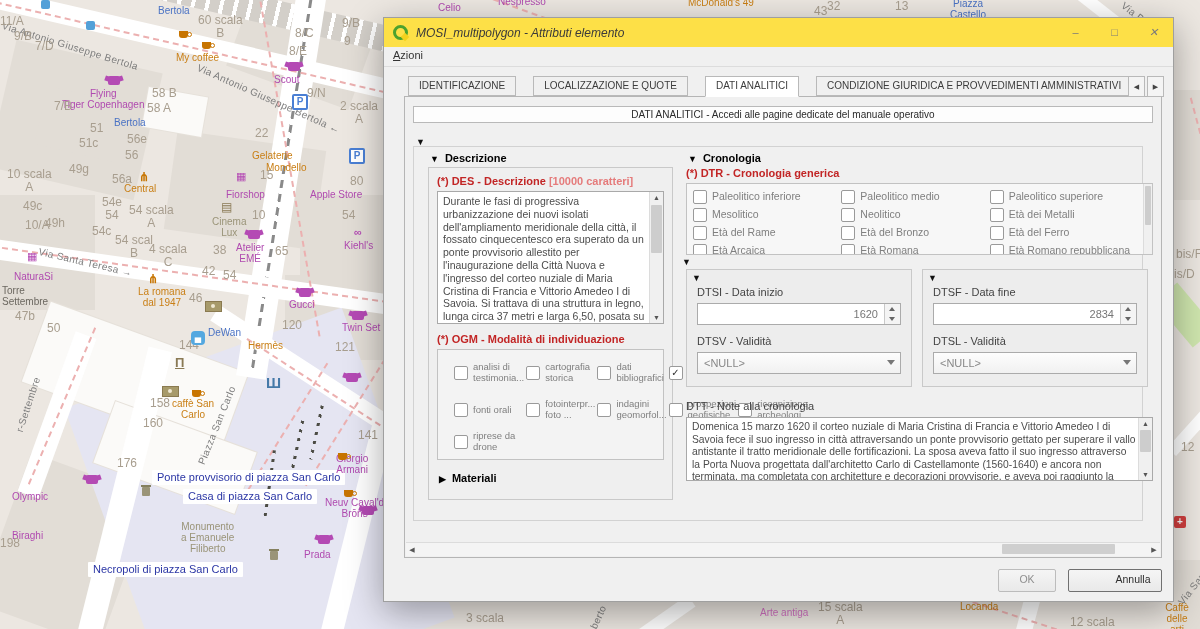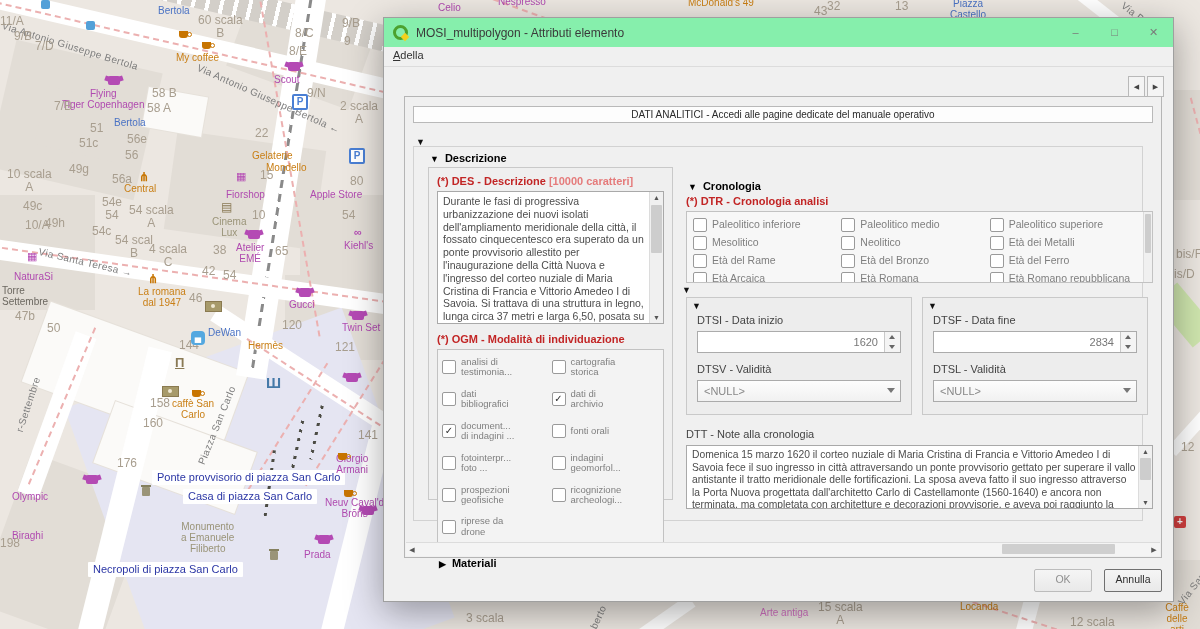--- a/index.html
+++ b/index.html
@@ -48,7 +48,7 @@
   
   #dlg{position:absolute;left:383px;top:17px;width:789px;height:583px;background:#f0f0f0;
     border:1px solid #9f9f9f;box-shadow:0 10px 34px rgba(0,0,0,.35);font-size:11px;color:#333;}
-  .titlebar{height:29px;background:#86efac;display:flex;align-items:center;padding-left:9px;}
+  .titlebar{height:29px;background:#fde047;display:flex;align-items:center;padding-left:9px;font-style:italic;}
   .qicon{width:15px;height:15px;border:3px solid #4ca22e;border-radius:50%;position:relative;box-sizing:border-box;flex:none;}
   .qicon::after{content:"";position:absolute;right:-3px;bottom:-3px;width:6px;height:6px;background:#f3d11d;transform:rotate(45deg);}
   .title{margin-left:8px;font-size:12px;color:#3a3a3a;}

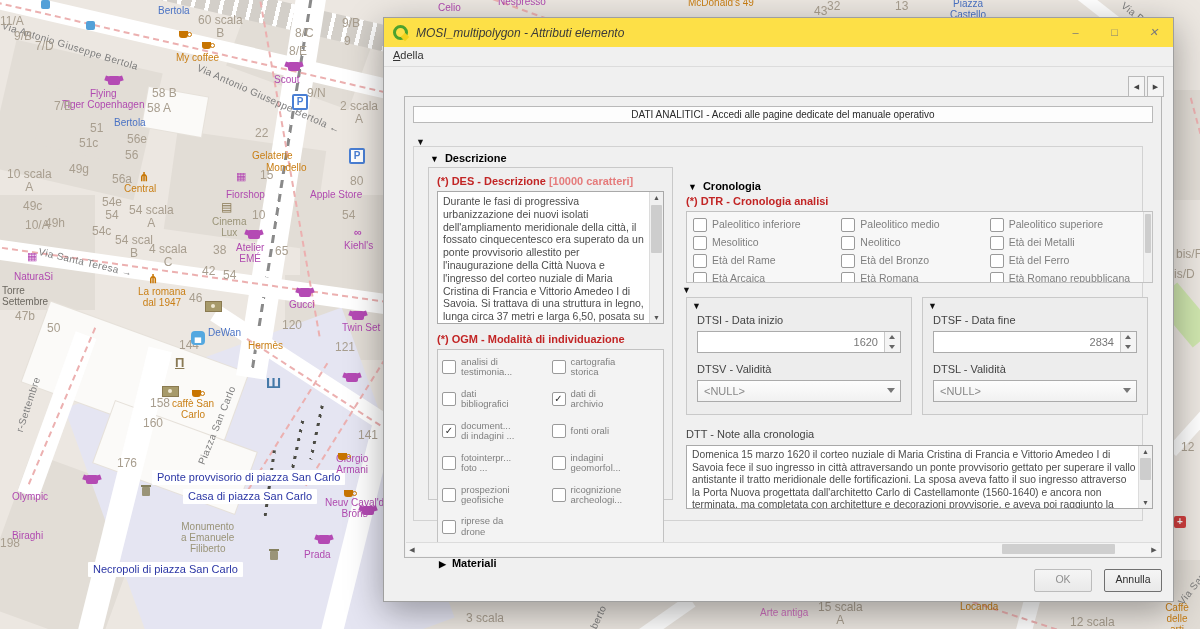--- a/index.html
+++ b/index.html
@@ -327,7 +327,7 @@
     </span>
   </div>
   <div class="menubar">
-    <span><span class="u">A</span><span>della</span></span>
+    <span><span class="u">A</span><span>zioni</span></span>
   </div>
   <div class="tabspin">
     <span>◀</span>

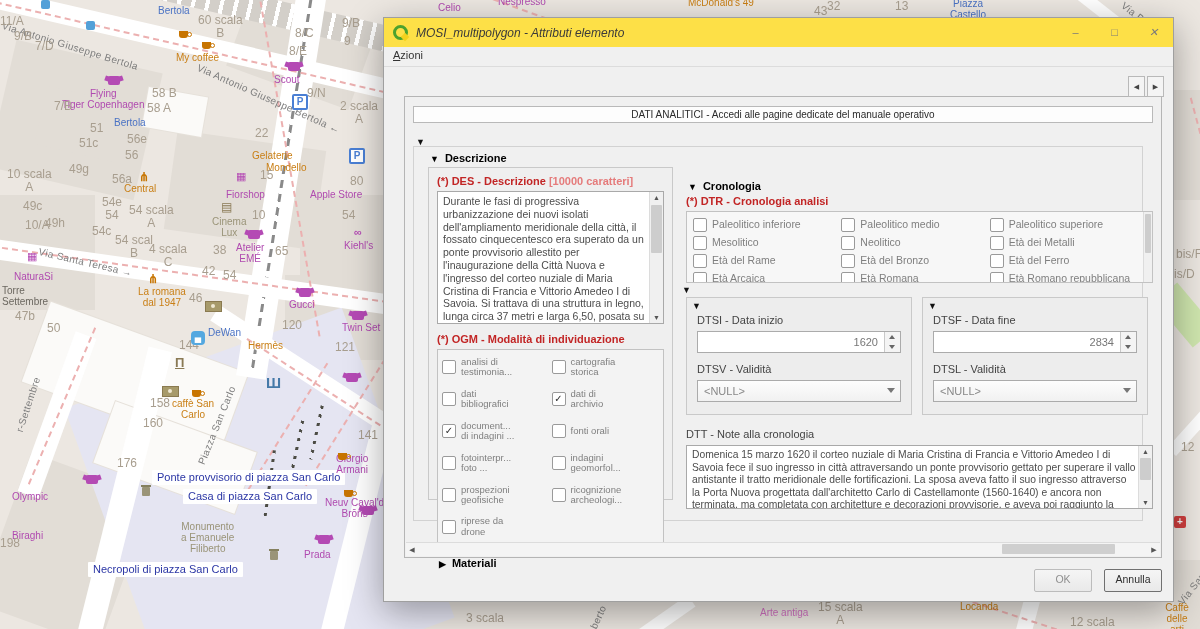--- a/index.html
+++ b/index.html
@@ -329,6 +329,12 @@
   <div class="menubar">
     <span><span class="u">A</span><span>zioni</span></span>
   </div>
+  <div class="tabs">
+      <span class="tab">IDENTIFICAZIONE</span>
+      <span class="tab">LOCALIZZAZIONE E QUOTE</span>
+      <span class="tab active">DATI ANALITICI</span>
+      <span class="tab">CONDIZIONE GIURIDICA E PROVVEDIMENTI AMMINISTRATIVI</span>
+    </div>
   <div class="tabspin">
     <span>◀</span>
     <span>▶</span>

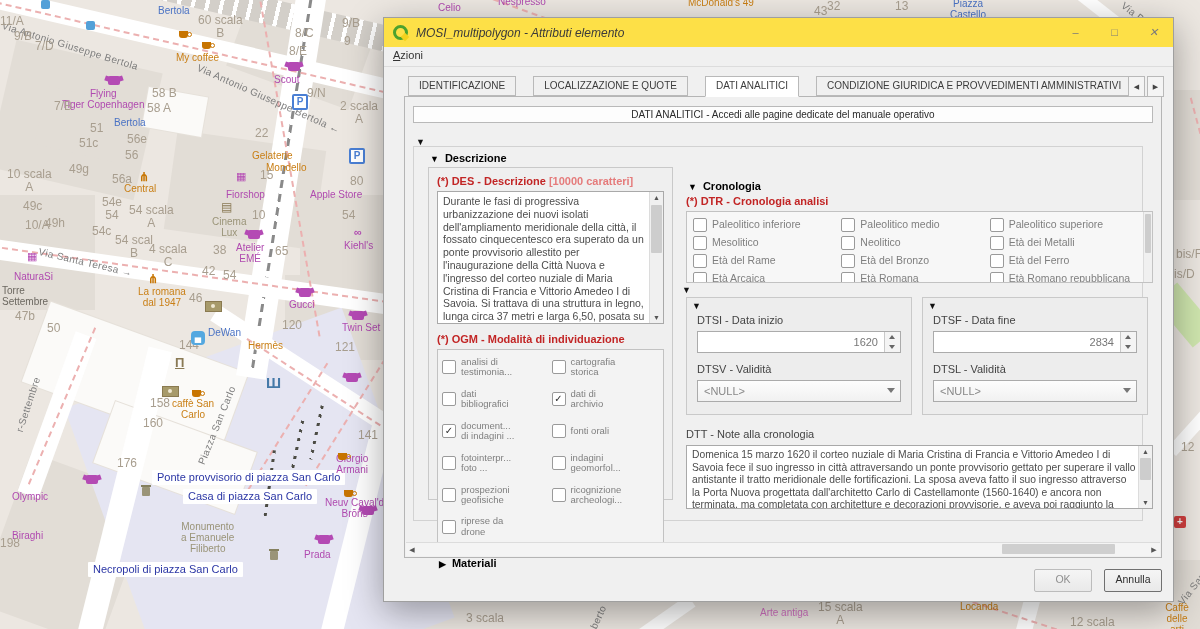--- a/index.html
+++ b/index.html
@@ -66,7 +66,7 @@
   .omark{position:absolute;left:11px;top:40px;font-size:9px;color:#111;}
   .ogroup{position:absolute;left:8px;top:49px;right:18px;height:373px;border:1px solid #d2d2d2;text-decoration:underline;}
   .col-l{position:absolute;left:14px;top:3px;width:245px;}
-  .col-r{position:absolute;left:272px;top:3px;width:467px;margin-top:28px;}
+  .col-r{position:absolute;left:272px;top:3px;width:467px;}
   .sech{font-size:11px;font-weight:bold;color:#000;margin:2px 0 3px 2px;}
   .sech .tri{font-size:9px;margin-right:6px;}
   .gbox{border:1px solid #c9c9c9;background:#efefef;padding:7px 8px;}

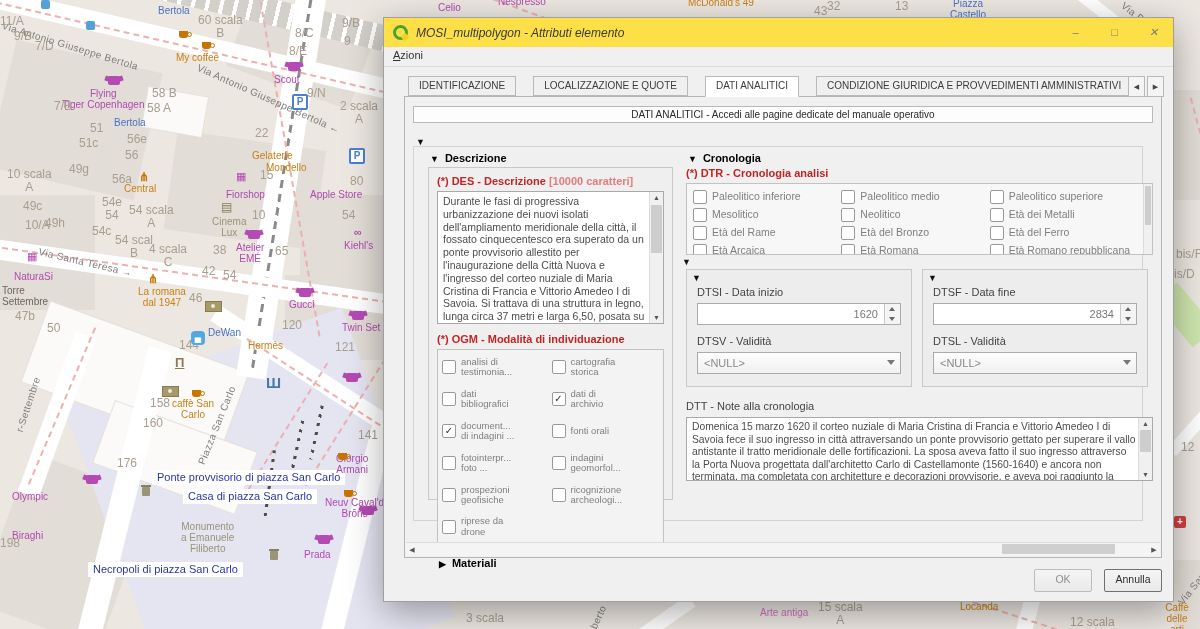--- a/index.html
+++ b/index.html
@@ -387,7 +387,7 @@
 
       <div class="col-r">
         <div class="sech"><span class="tri">▼</span><span>Cronologia</span></div>
-        <div class="redlbl"><span>(*) DTR - Cronologia analisi</span></div>
+        <div class="redlbl"><span>(*) DTR - Cronologia generica</span></div>
         <div class="dtrframe">
         <span class="chki">
               <span class="cb"></span>

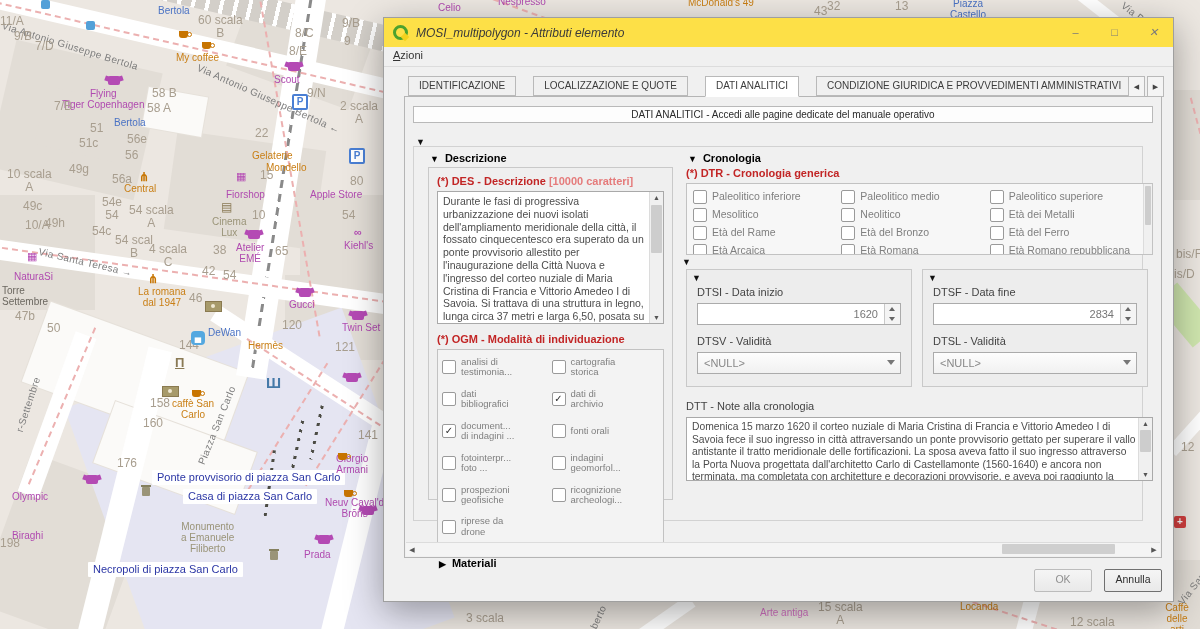--- a/index.html
+++ b/index.html
@@ -78,8 +78,8 @@
   .vsb .a{position:absolute;left:0;right:0;text-align:center;font-size:7px;color:#555;height:11px;line-height:11px;}
   .vsb .a.up{top:0;} .vsb .a.dn{bottom:0;}
   .vsb .th{position:absolute;left:1px;right:1px;background:#cdcdcd;border-radius:1px;}
-  .chkframe{border:1px solid #c2c2c2;background:#f3f3f3;padding:7px 4px;display:grid;
-    grid-template-columns:1fr 1fr;row-gap:11px;column-gap:2px;position:relative;}
+  .chkframe{border:1px solid #c2c2c2;background:#f3f3f3;padding:7px 16px;display:grid;
+    grid-template-columns:1fr 1fr 1fr 1fr 1fr;row-gap:11px;column-gap:2px;position:relative;}
   .chki{display:flex;gap:5px;align-items:center;font-size:9.5px;color:#7f7f7f;line-height:1.1;white-space:pre-line;}
   .cb{width:12px;height:12px;background:#fff;border:1px solid #9a9a9a;border-radius:2px;flex:none;
     font-size:10px;line-height:11px;text-align:center;color:#2f2f2f;}

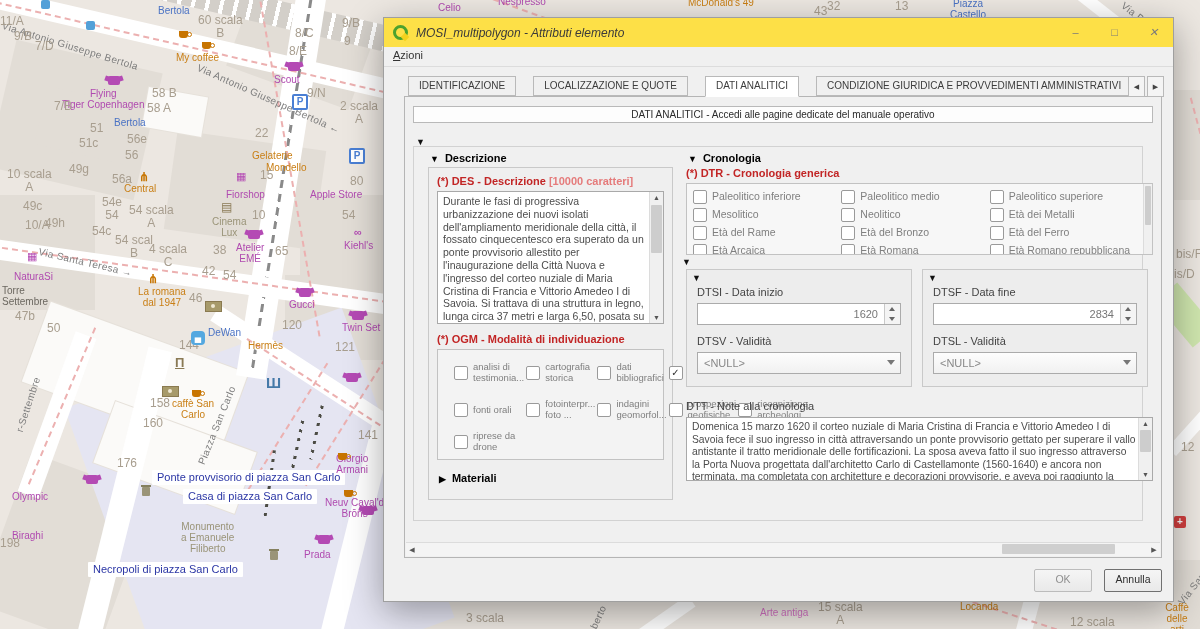--- a/index.html
+++ b/index.html
@@ -108,7 +108,7 @@
   .btnrow{position:absolute;right:11px;bottom:9px;display:flex;gap:12px;}
   .btn{width:56px;height:21px;background:linear-gradient(#f5f5f5,#e9e9e9);border:1px solid #bcbcbc;
     font-size:10.5px;color:#8f8f8f;text-align:center;line-height:19px;border-radius:2px;}
-  .btn.default{color:#2d2d2d;border-color:#707070;}
+  .btn.default{color:#2d2d2d;border-color:#707070;padding-left:36px;}
 </style>
 </head>
 <body>

